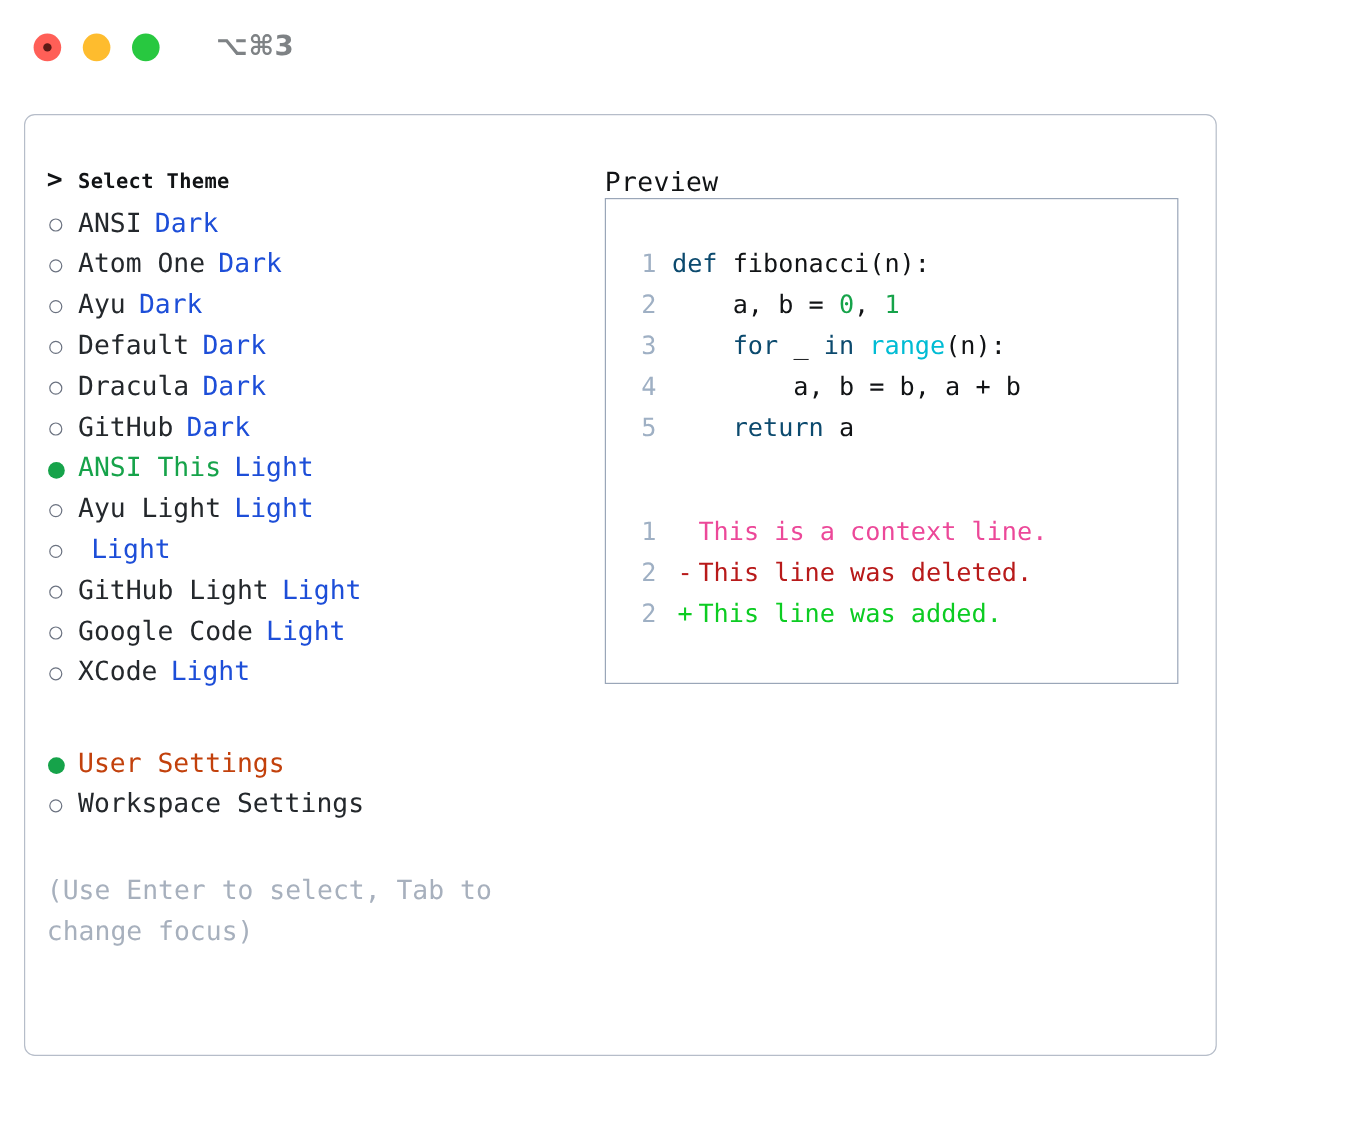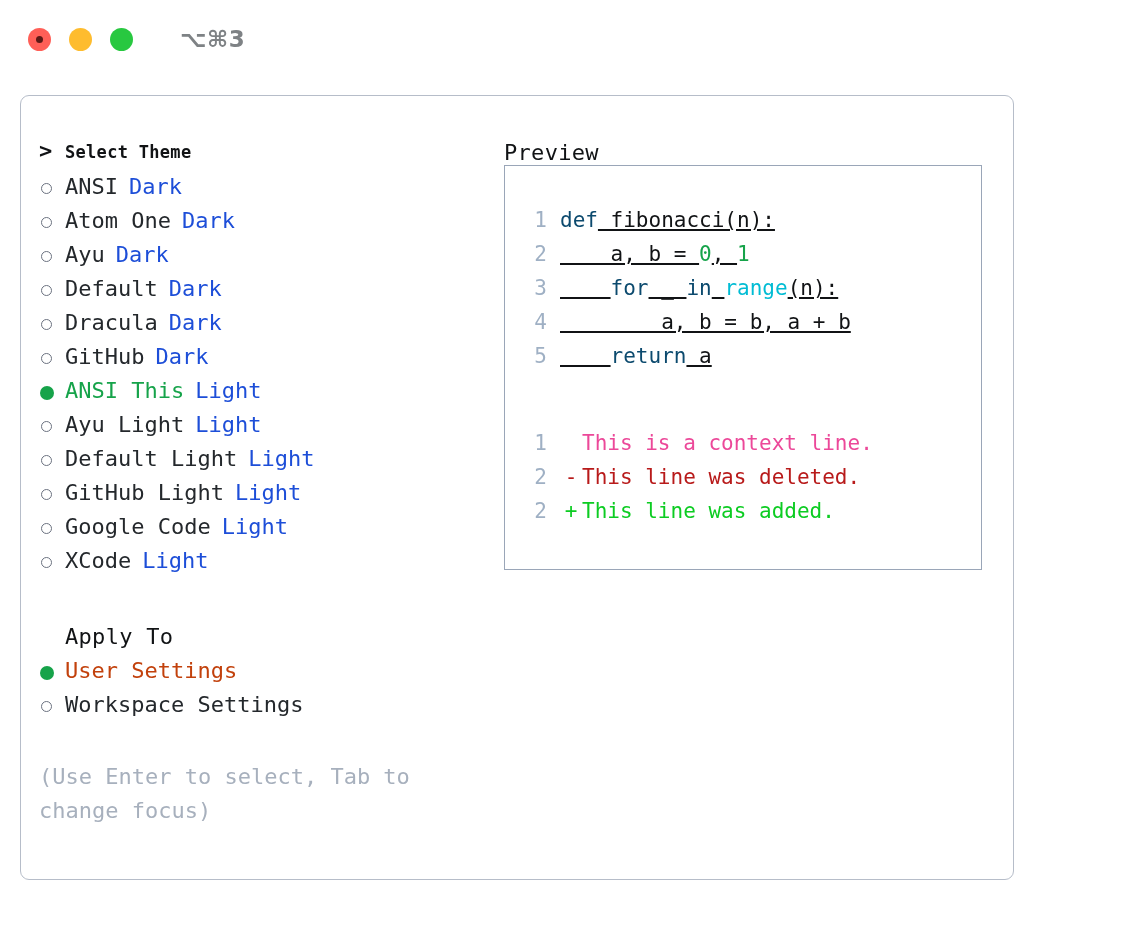--- a/index.html
+++ b/index.html
@@ -188,7 +188,7 @@
   .tok-kw  { color: #0c4a6e; }
   .tok-fn  { color: #00bcd4; }
   .tok-num { color: #16a34a; }
-  .tok-txt { color: #111315; text-decoration: underline; }
+  .tok-txt { color: #111315; }
   .tok-ctx { color: #ec4899; }
   .tok-del { color: #b81a1a; }
   .tok-add { color: #0ccc22; }

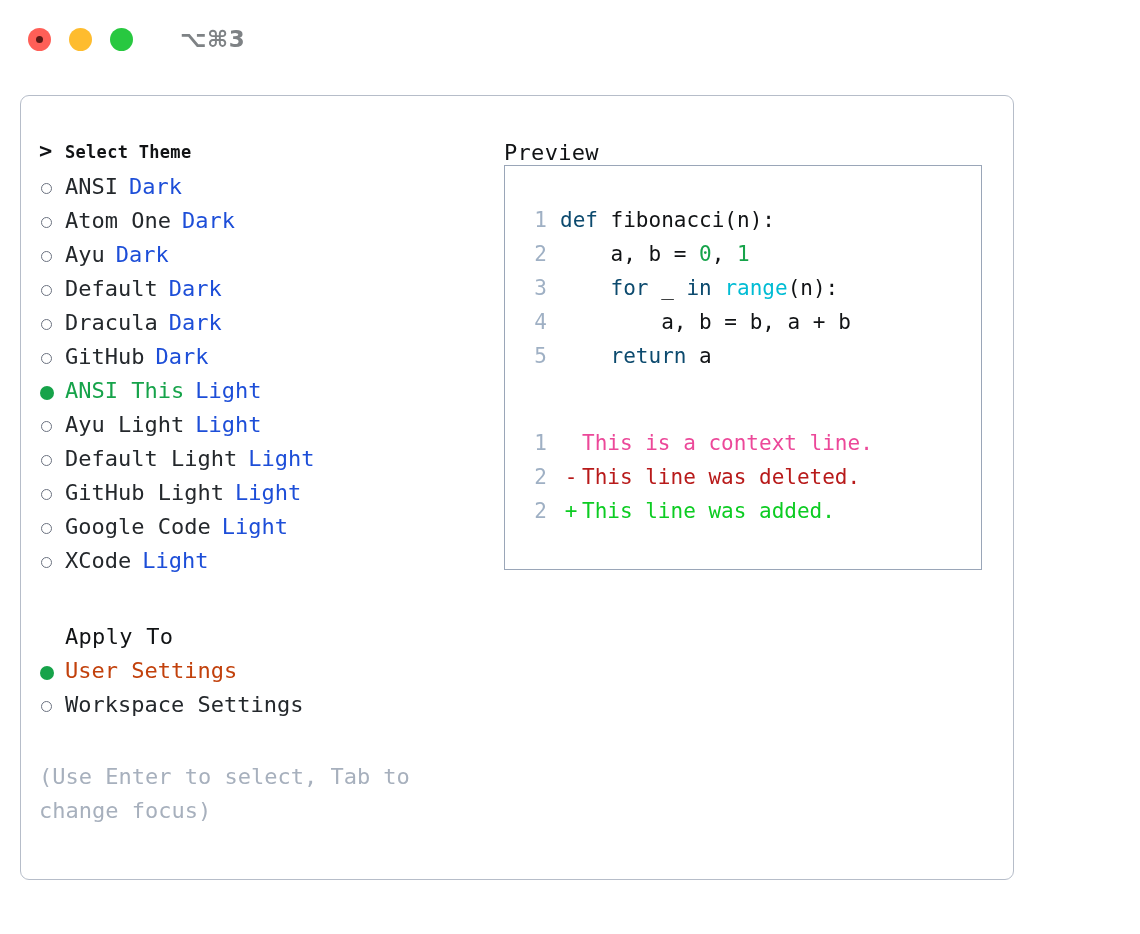--- a/index.html
+++ b/index.html
@@ -226,7 +226,7 @@
           <div class="row"><span class="marker bullet-hollow"></span><span class="theme-name">GitHub</span><span class="theme-kind">Dark</span></div>
           <div class="row"><span class="marker bullet-filled"></span><span class="theme-name sel">ANSI This</span><span class="theme-kind">Light</span></div>
           <div class="row"><span class="marker bullet-hollow"></span><span class="theme-name">Ayu Light</span><span class="theme-kind">Light</span></div>
-          <div class="row"><span class="marker bullet-hollow"></span><span class="theme-name">Default Light</span><span class="theme-kind">Light</span></div>
+          <div class="row"><span class="marker bullet-hollow"></span><span class="theme-kind">Light</span></div>
           <div class="row"><span class="marker bullet-hollow"></span><span class="theme-name">GitHub Light</span><span class="theme-kind">Light</span></div>
           <div class="row"><span class="marker bullet-hollow"></span><span class="theme-name">Google Code</span><span class="theme-kind">Light</span></div>
           <div class="row"><span class="marker bullet-hollow"></span><span class="theme-name">XCode</span><span class="theme-kind">Light</span></div>

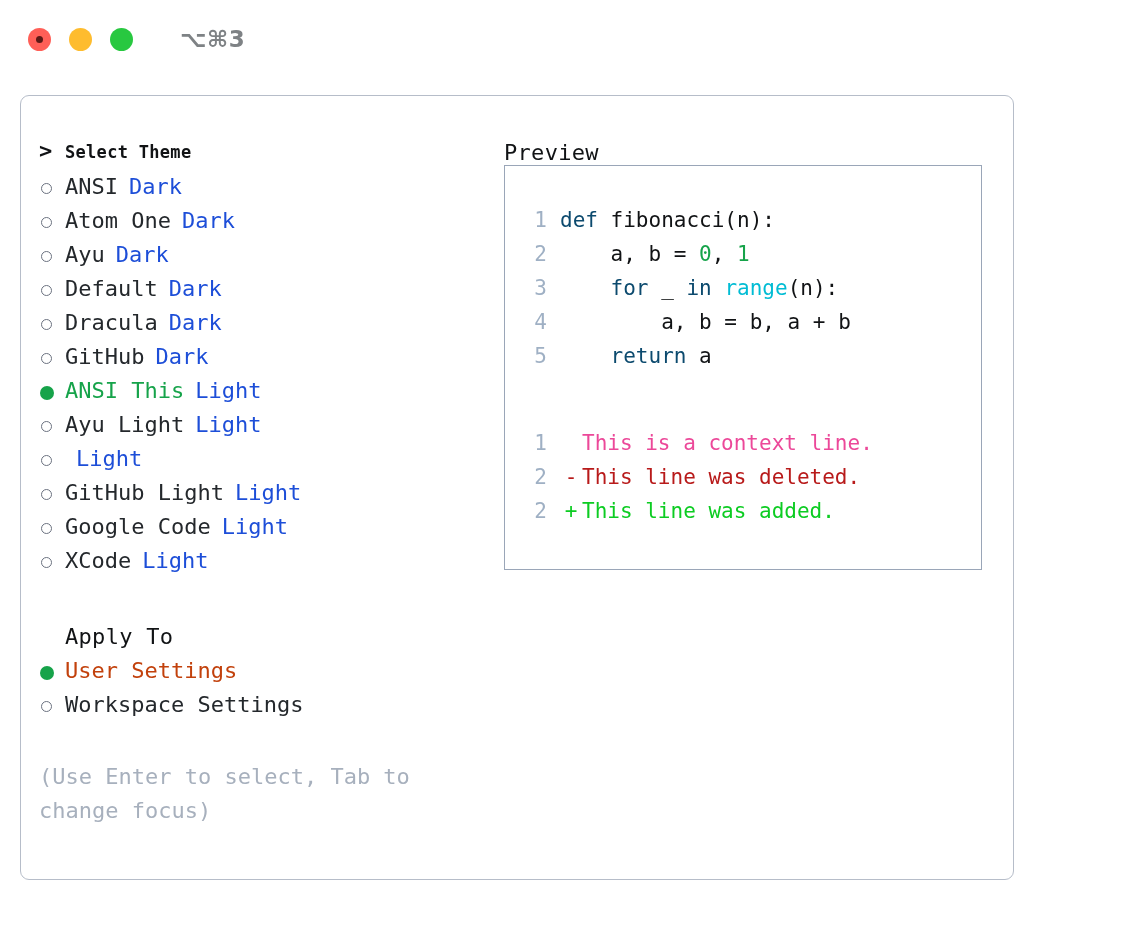--- a/index.html
+++ b/index.html
@@ -234,10 +234,6 @@
 
       <div class="spacer-lg"></div>
 
-      <div class="row">
-        <span class="marker"></span>
-        <span class="apply-title">Apply To</span>
-      </div>
 
       <div id="apply-list">
           <div class="row"><span class="marker bullet-filled"></span><span class="apply-name sel">User Settings</span></div>

